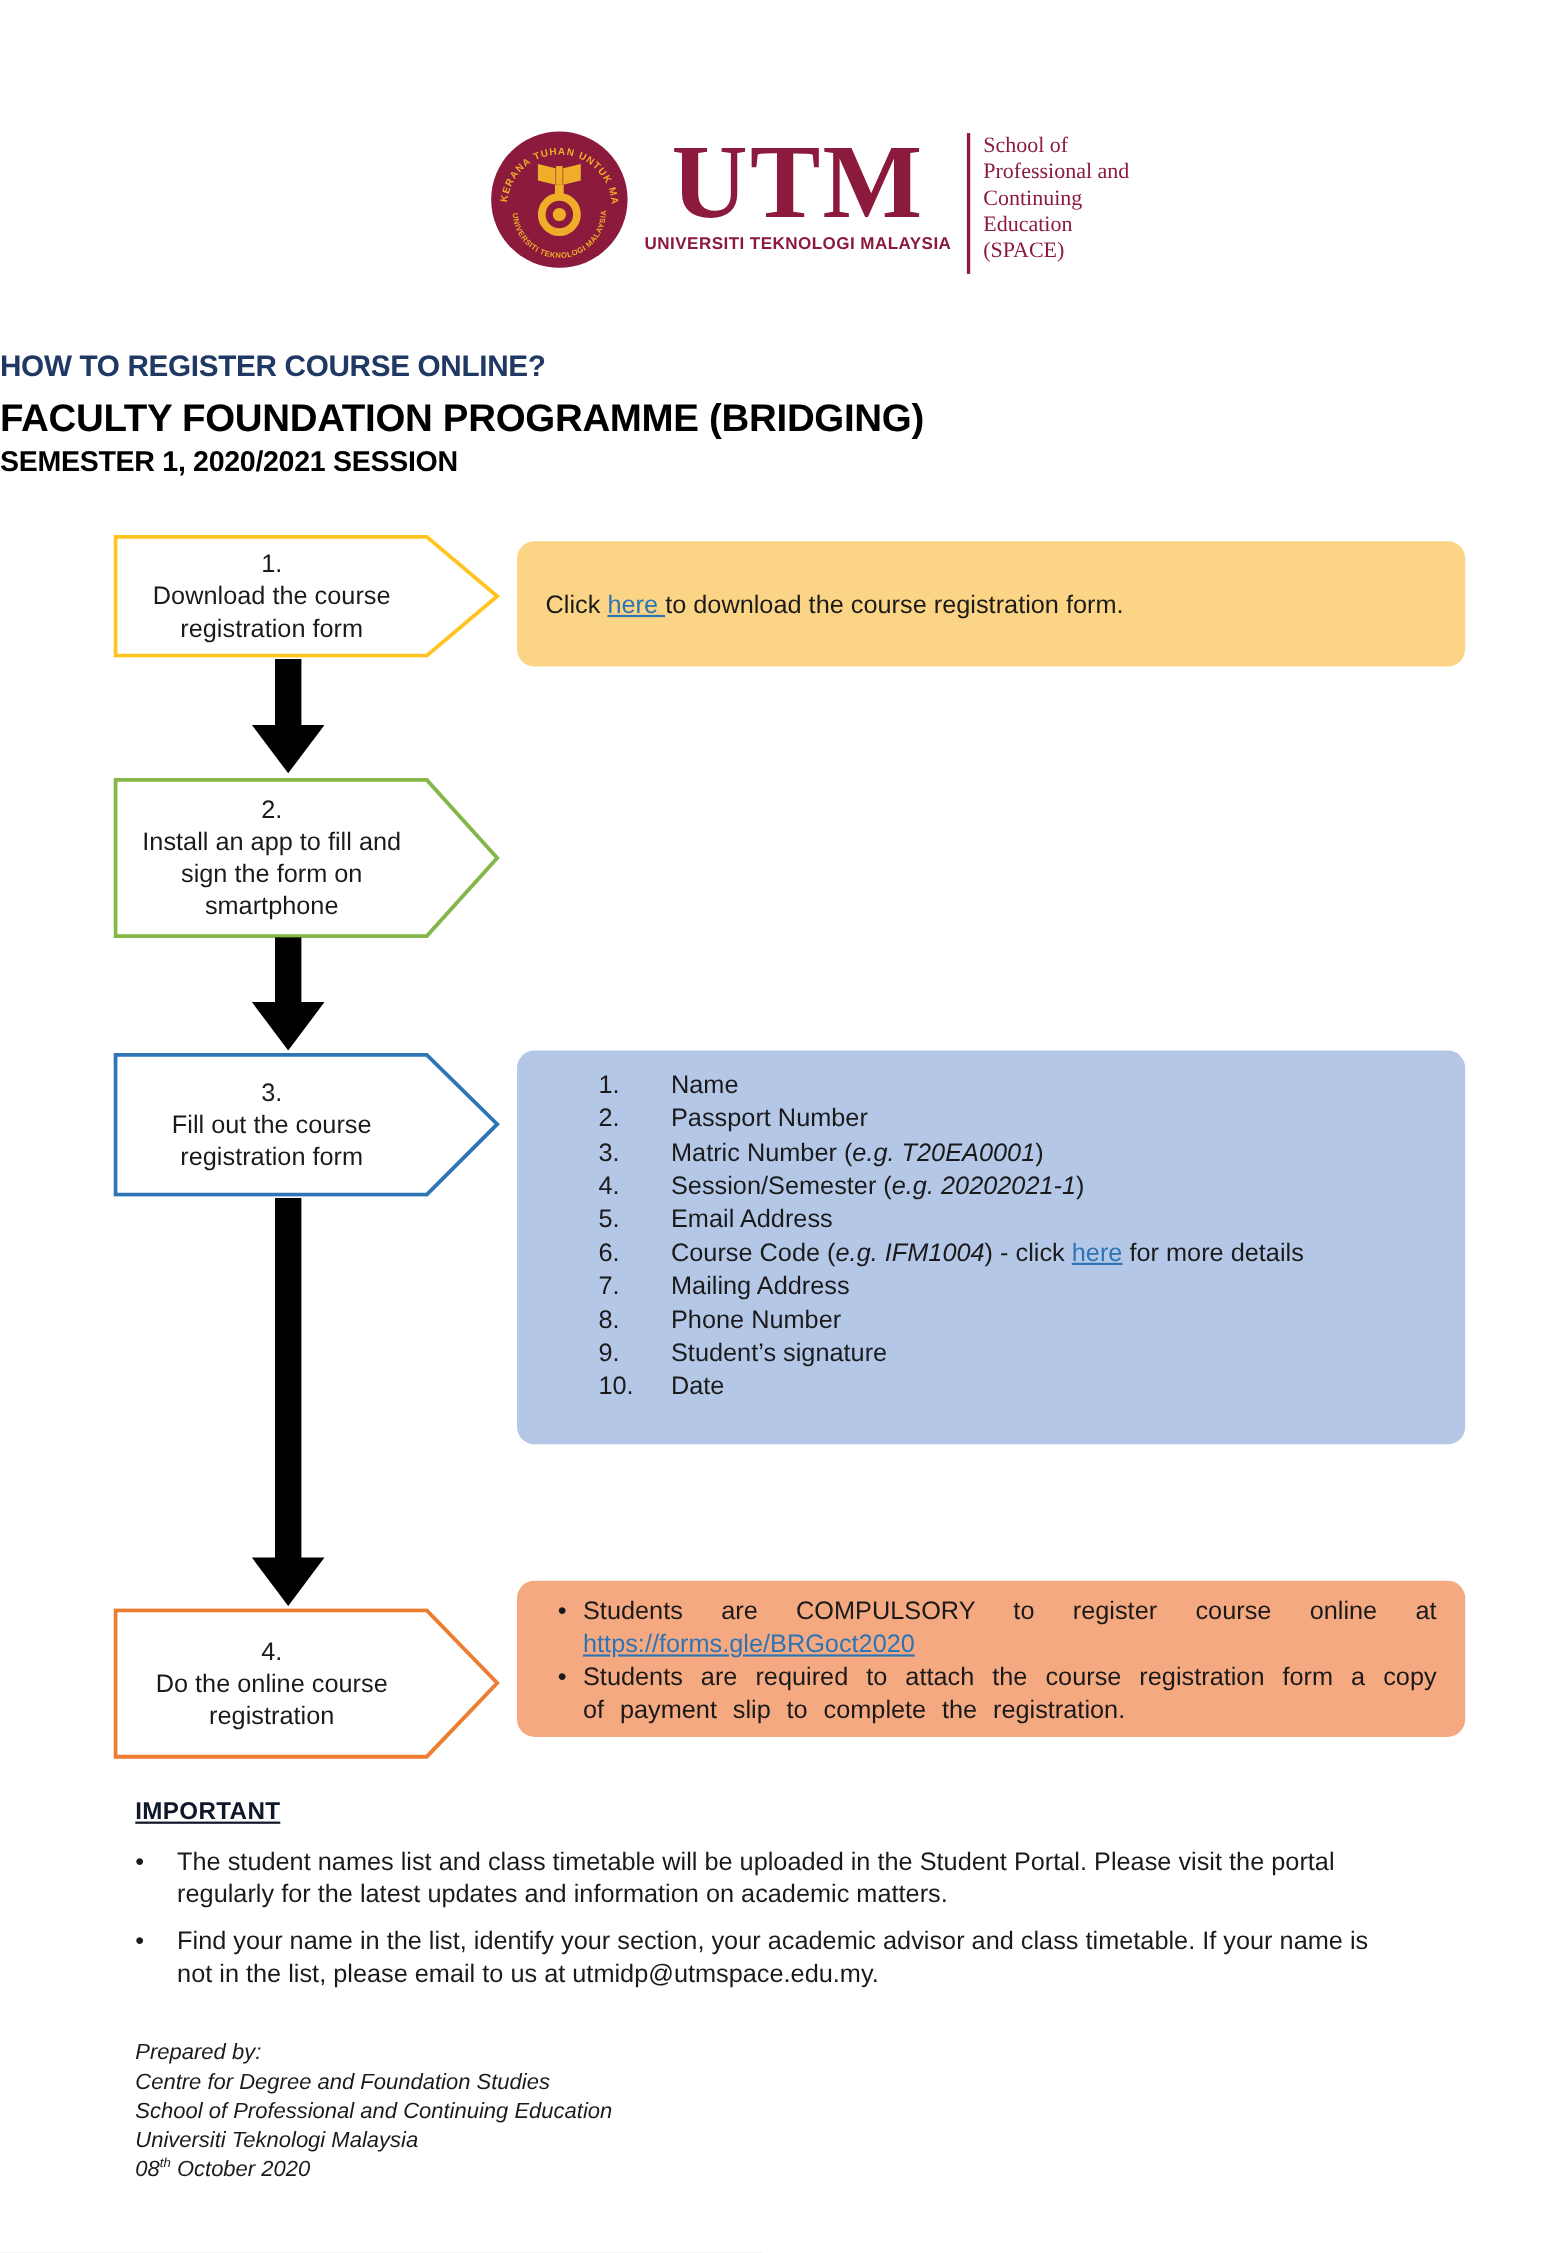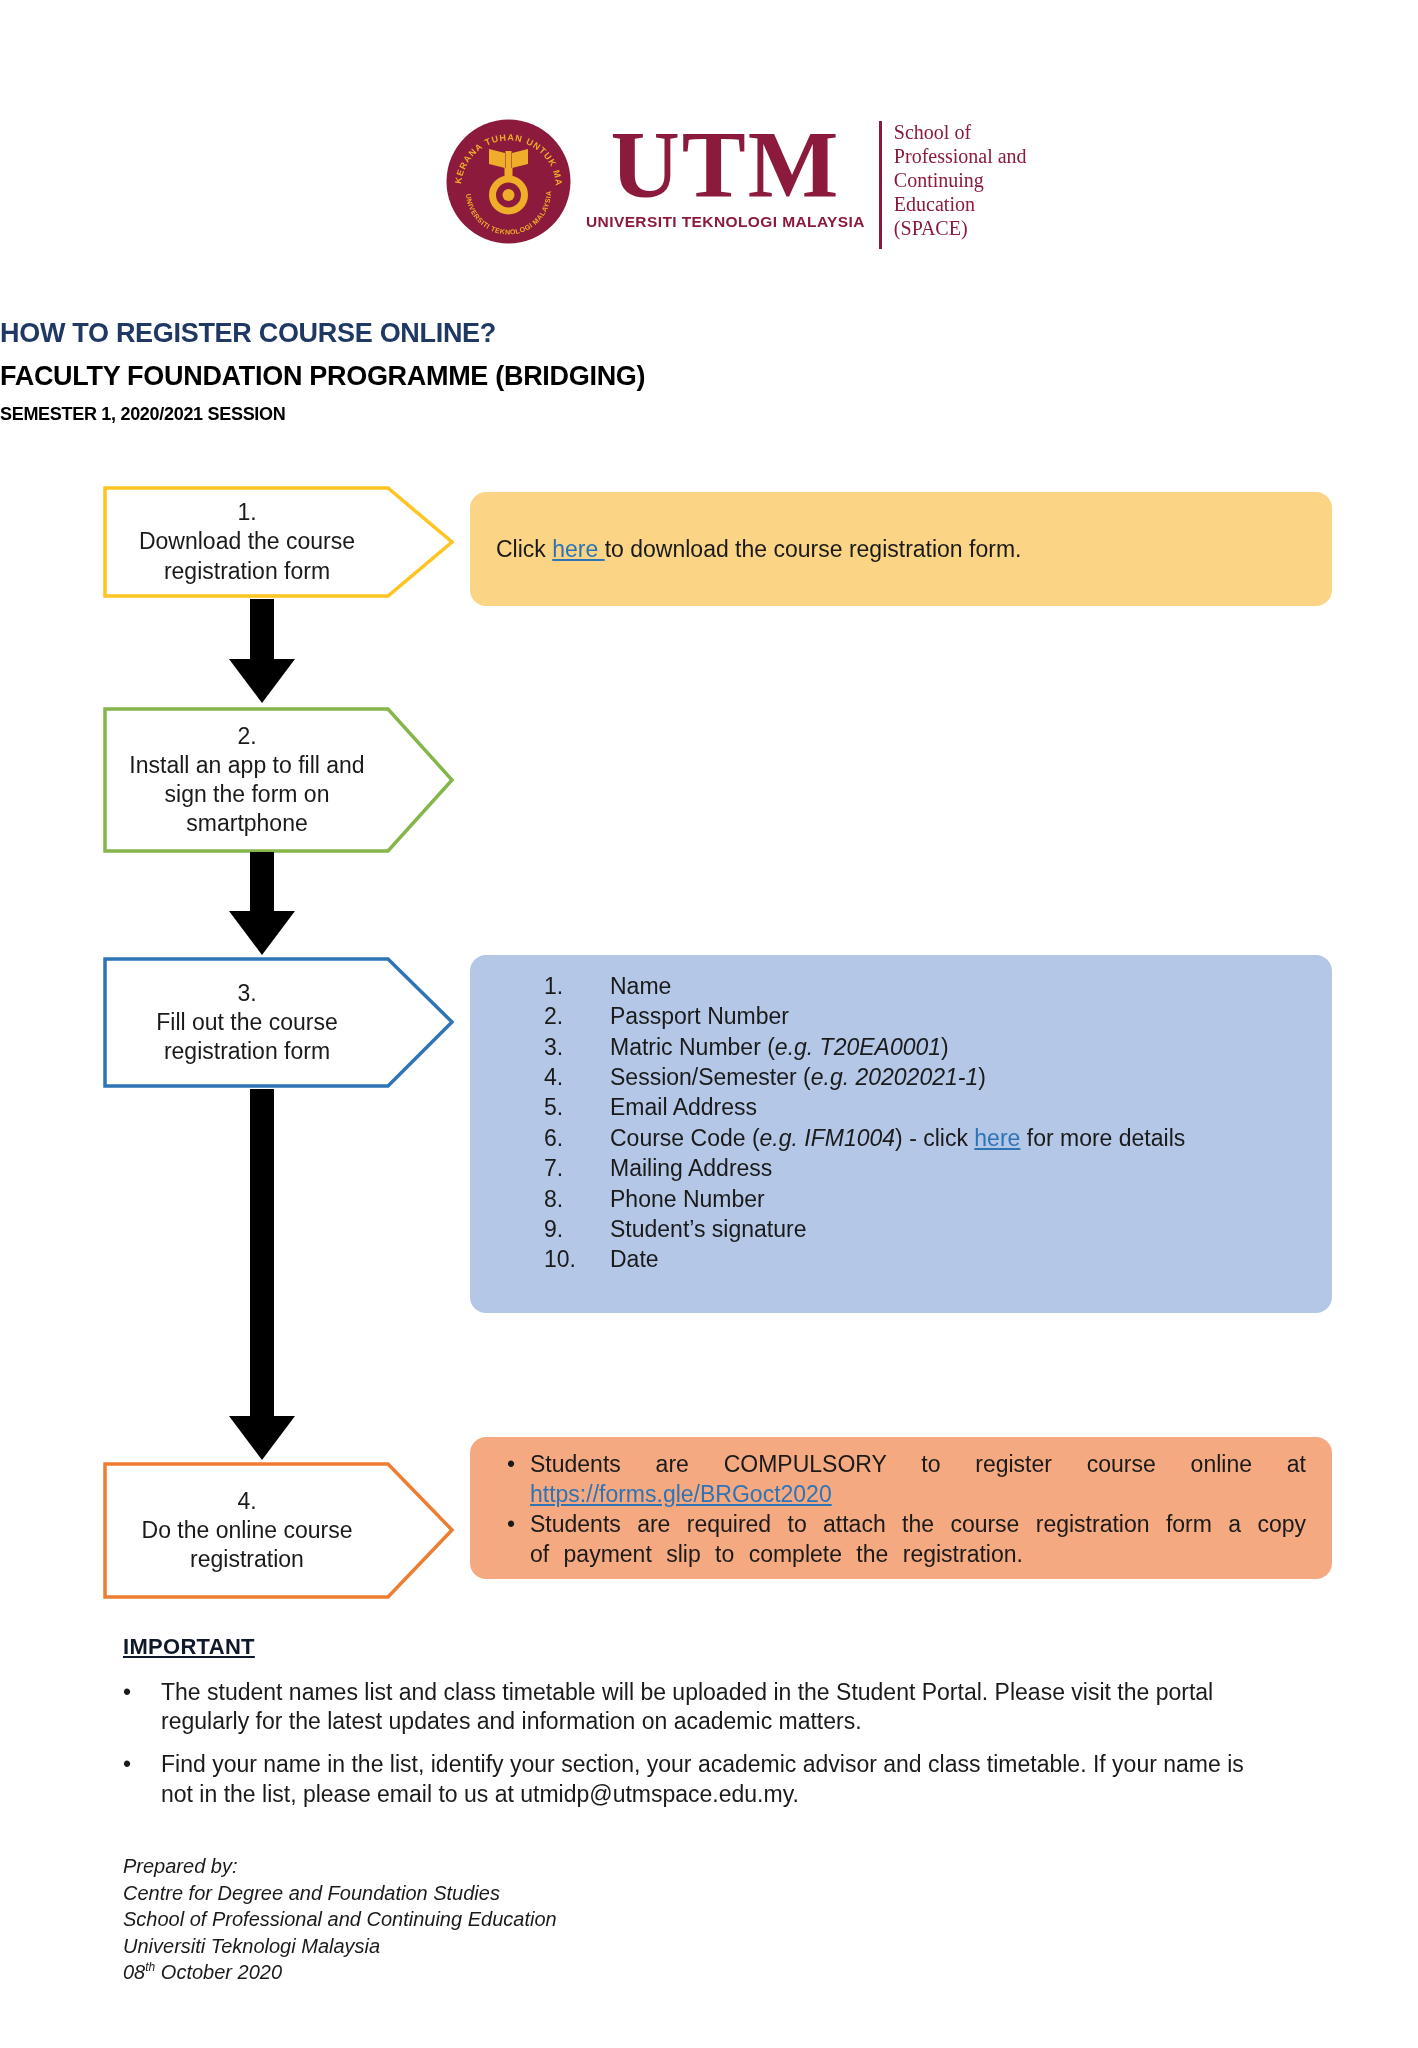--- a/index.html
+++ b/index.html
@@ -17,7 +17,7 @@
   .logo-divider{width:3px;height:128px;margin:3px 12px 0 14px;}
   .school-block{font-family:"Liberation Serif",serif;font-size:20px;line-height:1.2;margin-top:2px;}
   .title1{position:absolute;left:0;top:318px;width:100%;font-size:27px;font-weight:bold;letter-spacing:-0.3px;}
-  .title2{position:absolute;left:0;top:361px;width:100%;font-size:27px;font-weight:bold;color:#000;letter-spacing:-0.3px;}
+  .title2{position:absolute;left:0;top:361px;width:100%;font-size:35px;font-weight:bold;color:#000;letter-spacing:-0.3px;}
   .title3{position:absolute;left:0;top:404px;width:100%;font-size:18px;font-weight:bold;color:#000;letter-spacing:-0.3px;}
   
   .pent{position:absolute;left:103px;width:352px;}

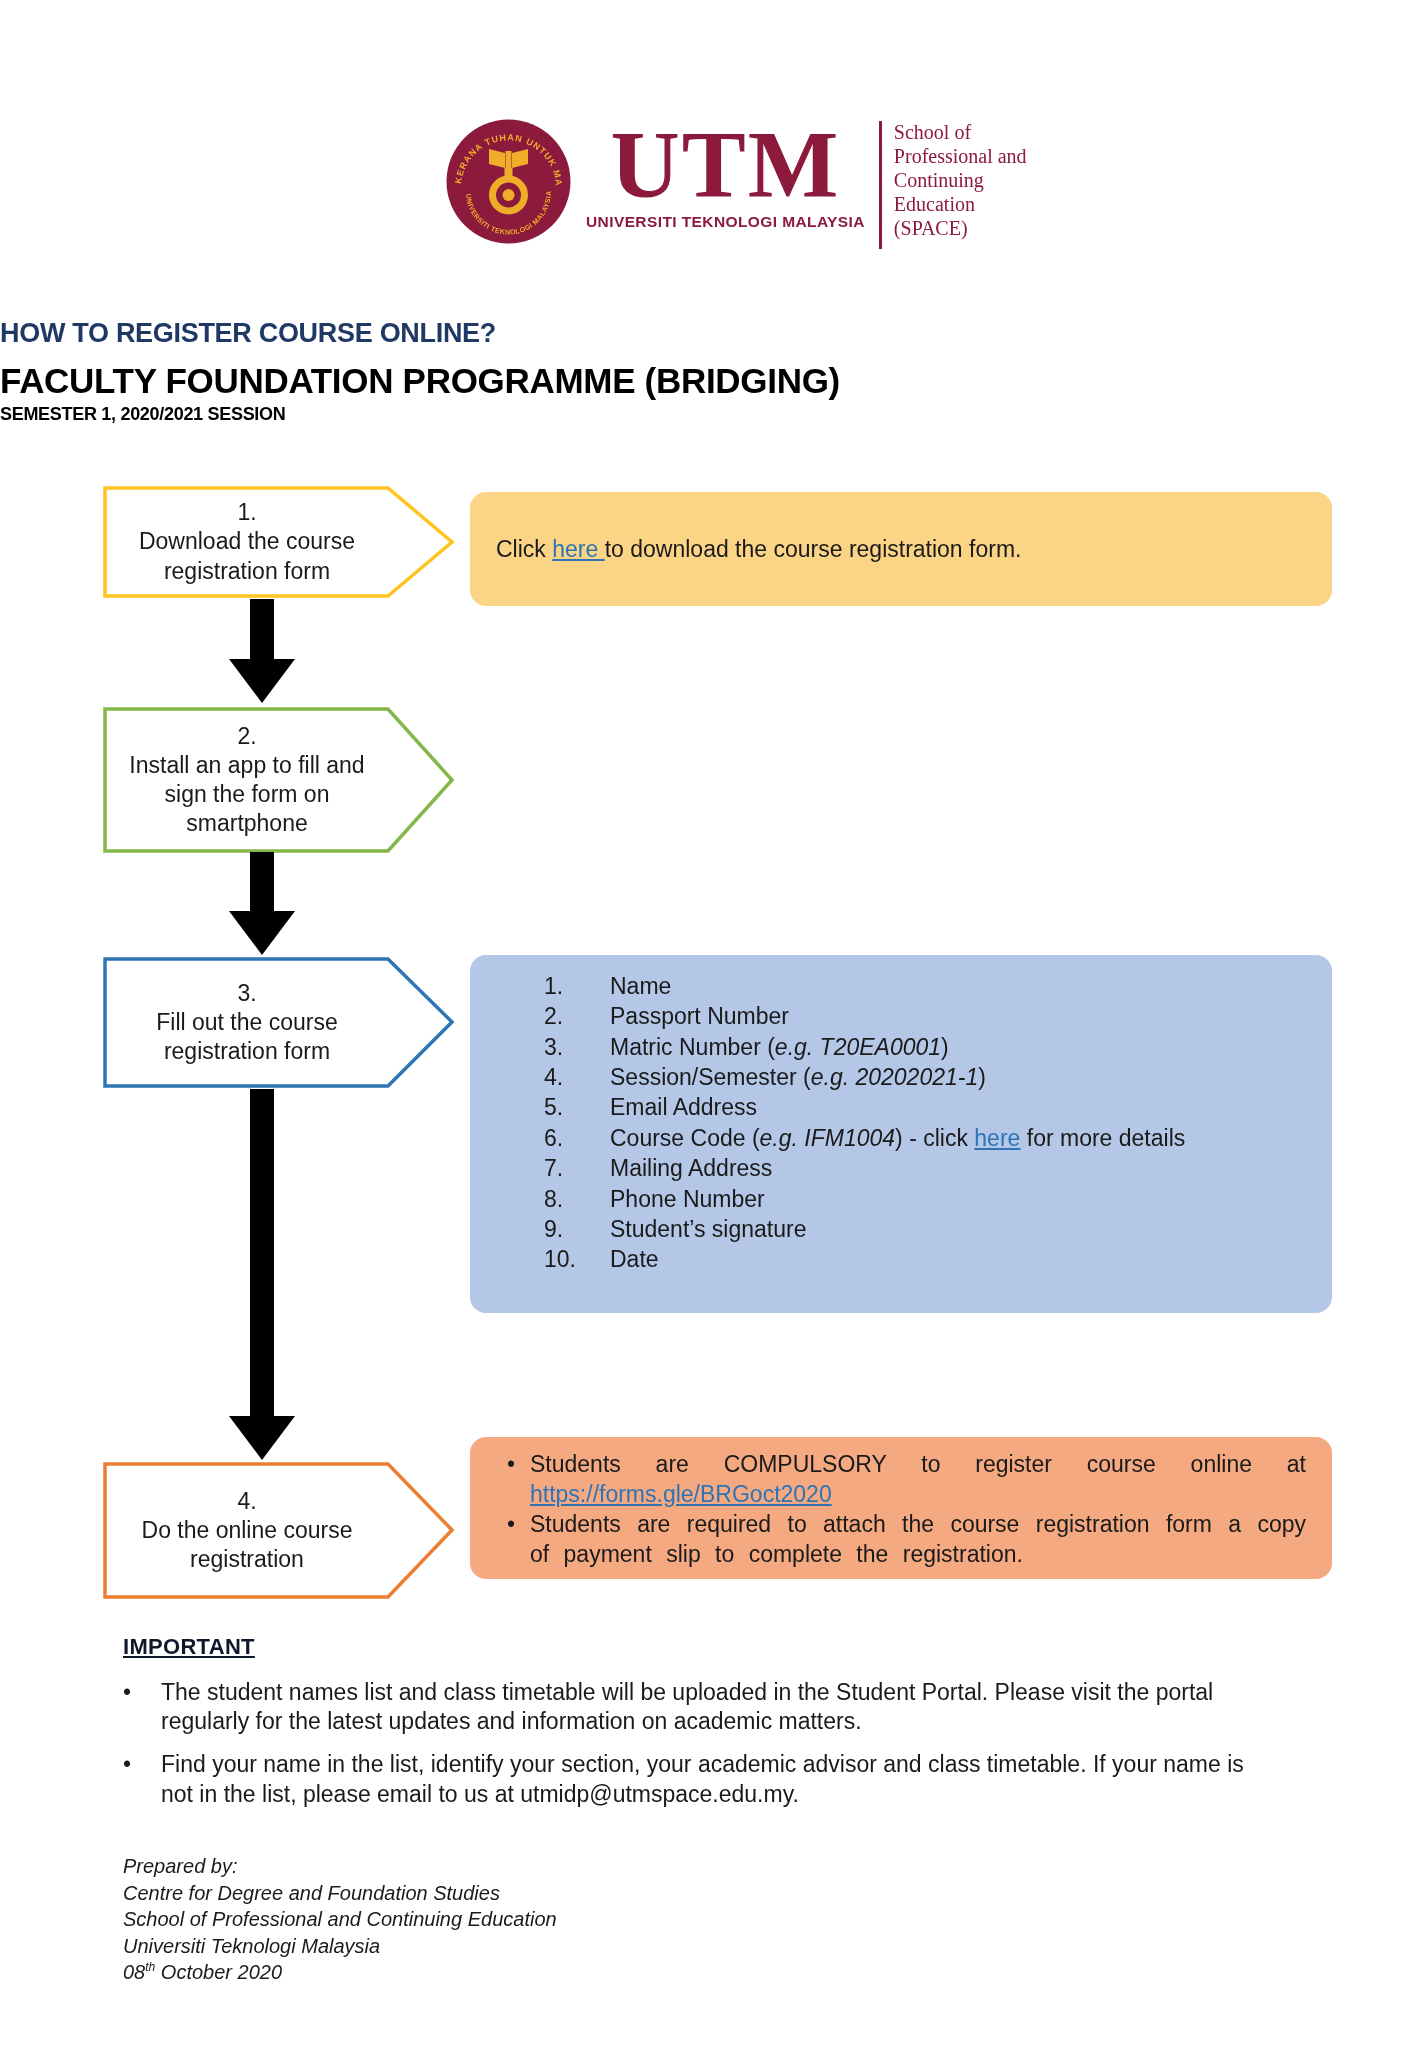--- a/index.html
+++ b/index.html
@@ -18,7 +18,7 @@
   .school-block{font-family:"Liberation Serif",serif;font-size:20px;line-height:1.2;margin-top:2px;}
   .title1{position:absolute;left:0;top:318px;width:100%;font-size:27px;font-weight:bold;letter-spacing:-0.3px;}
   .title2{position:absolute;left:0;top:361px;width:100%;font-size:35px;font-weight:bold;color:#000;letter-spacing:-0.3px;}
-  .title3{position:absolute;left:0;top:404px;width:100%;font-size:18px;font-weight:bold;color:#000;letter-spacing:-0.3px;}
+  .title3{position:absolute;left:0;top:404px;width:100%;font-size:26px;font-weight:bold;color:#000;letter-spacing:-0.3px;}
   
   .pent{position:absolute;left:103px;width:352px;}
   .pent svg{position:absolute;left:0;top:0;width:100%;height:100%;}

